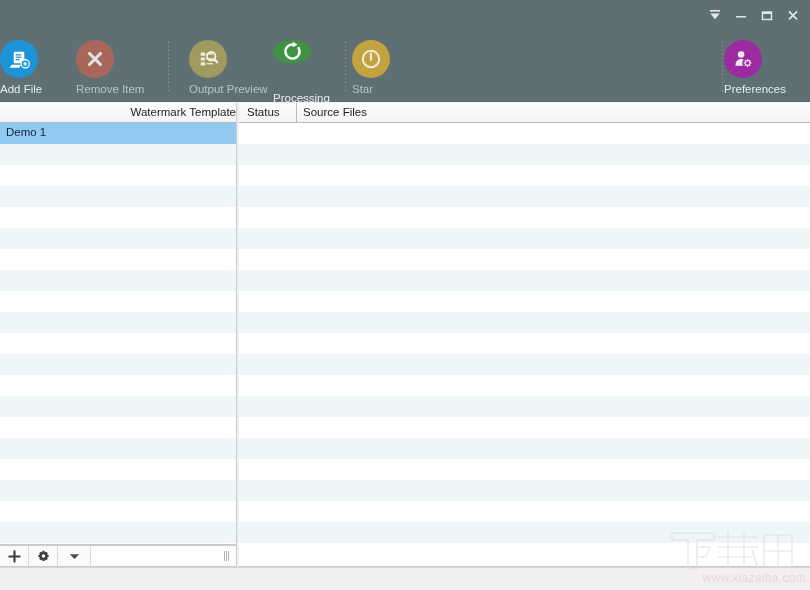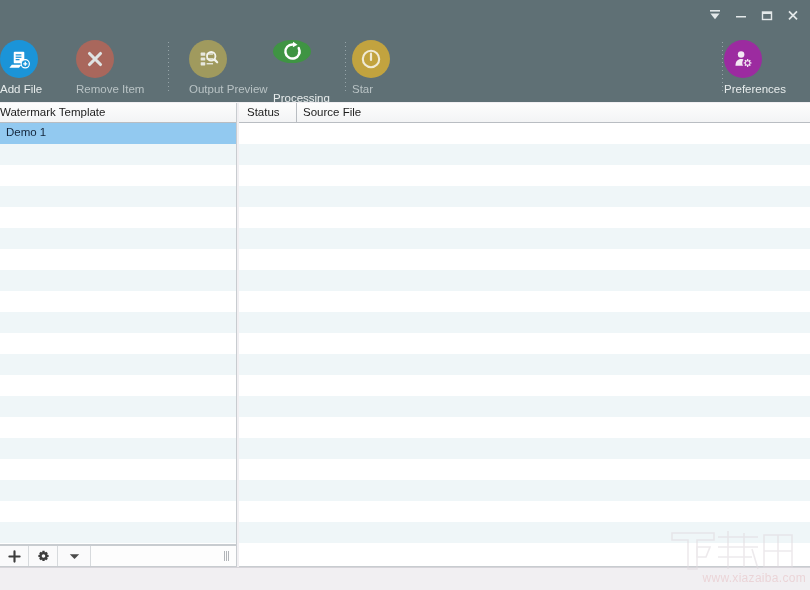--- a/index.html
+++ b/index.html
@@ -306,7 +306,7 @@
 
   <div class="panel-left">
     <div class="col-head">
-      <div class="ch" style="left:0; width:236px; text-align:left;">Watermark Template</div>
+      <div class="ch" style="left:0; width:236px; text-align:right;">Watermark Template</div>
     </div>
     <div class="rows" id="left-rows">
         <div class="row sel">

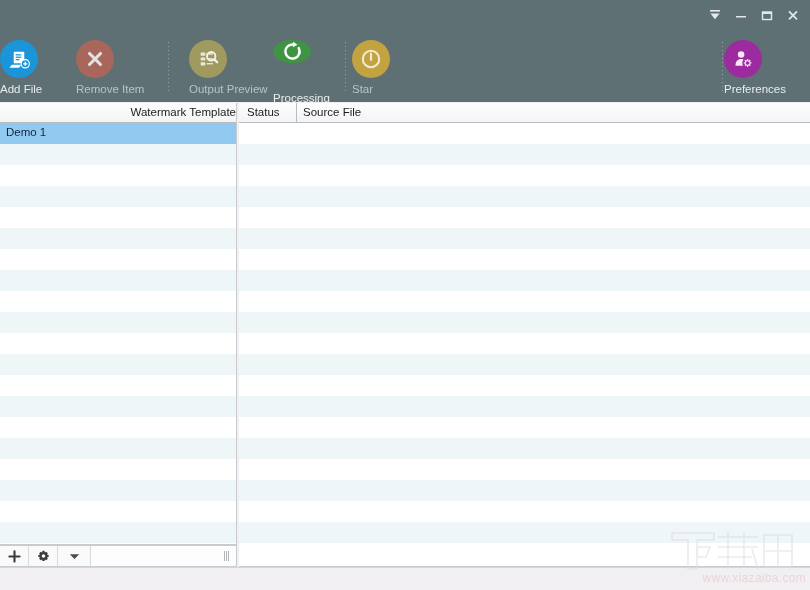--- a/index.html
+++ b/index.html
@@ -338,7 +338,7 @@
     <div class="col-head">
       <div class="ch" style="left:8px;text-align:right;">Status</div>
       <div class="vdiv" style="left:57px;"></div>
-      <div class="ch" style="left:64px;">Source File</div>
+      <div class="ch" style="left:64px;">Source Files</div>
     </div>
     <div class="rows" id="right-rows">
         <div class="row even"></div>

